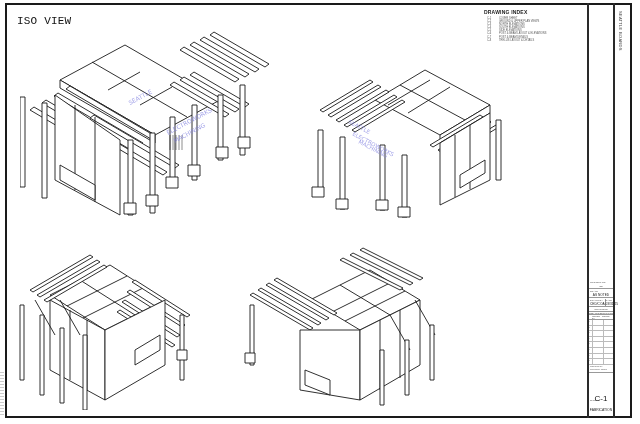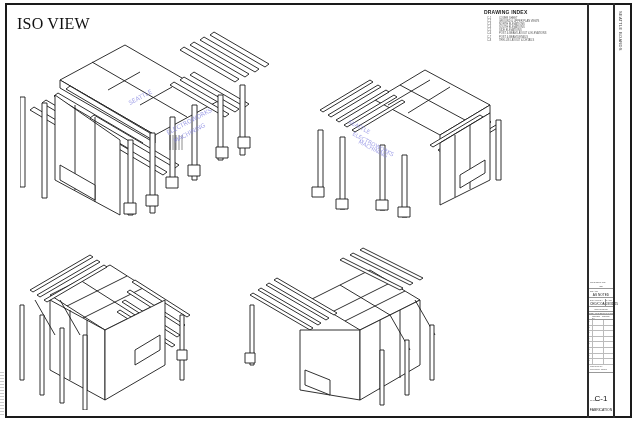--- a/index.html
+++ b/index.html
@@ -9,7 +9,7 @@
   .tb-col{position:absolute;left:587px;top:3px;width:28px;height:415px;border-left:2px solid #2a2a2a;border-right:2px solid #2a2a2a;box-sizing:border-box;}
   .side-strip{position:absolute;left:616px;top:5px;width:16px;height:411px;}
   .side-strip-text{position:absolute;left:2px;top:6px;writing-mode:vertical-rl;font-size:4px;letter-spacing:0.3px;color:#444;}
-  .view-title{position:absolute;left:17px;top:15px;font-size:16px;font-family:Liberation Serif, serif;color:#111;letter-spacing:0.2px;}
+  .view-title{position:absolute;left:17px;top:15px;font-size:11px;font-family:Liberation Mono, monospace;color:#111;letter-spacing:0.2px;}
   .index{position:absolute;left:484px;top:9px;width:100px;}
   .index-title{font-size:5px;font-weight:bold;letter-spacing:0.2px;color:#222;}
   .index-list{margin-top:2px;}

